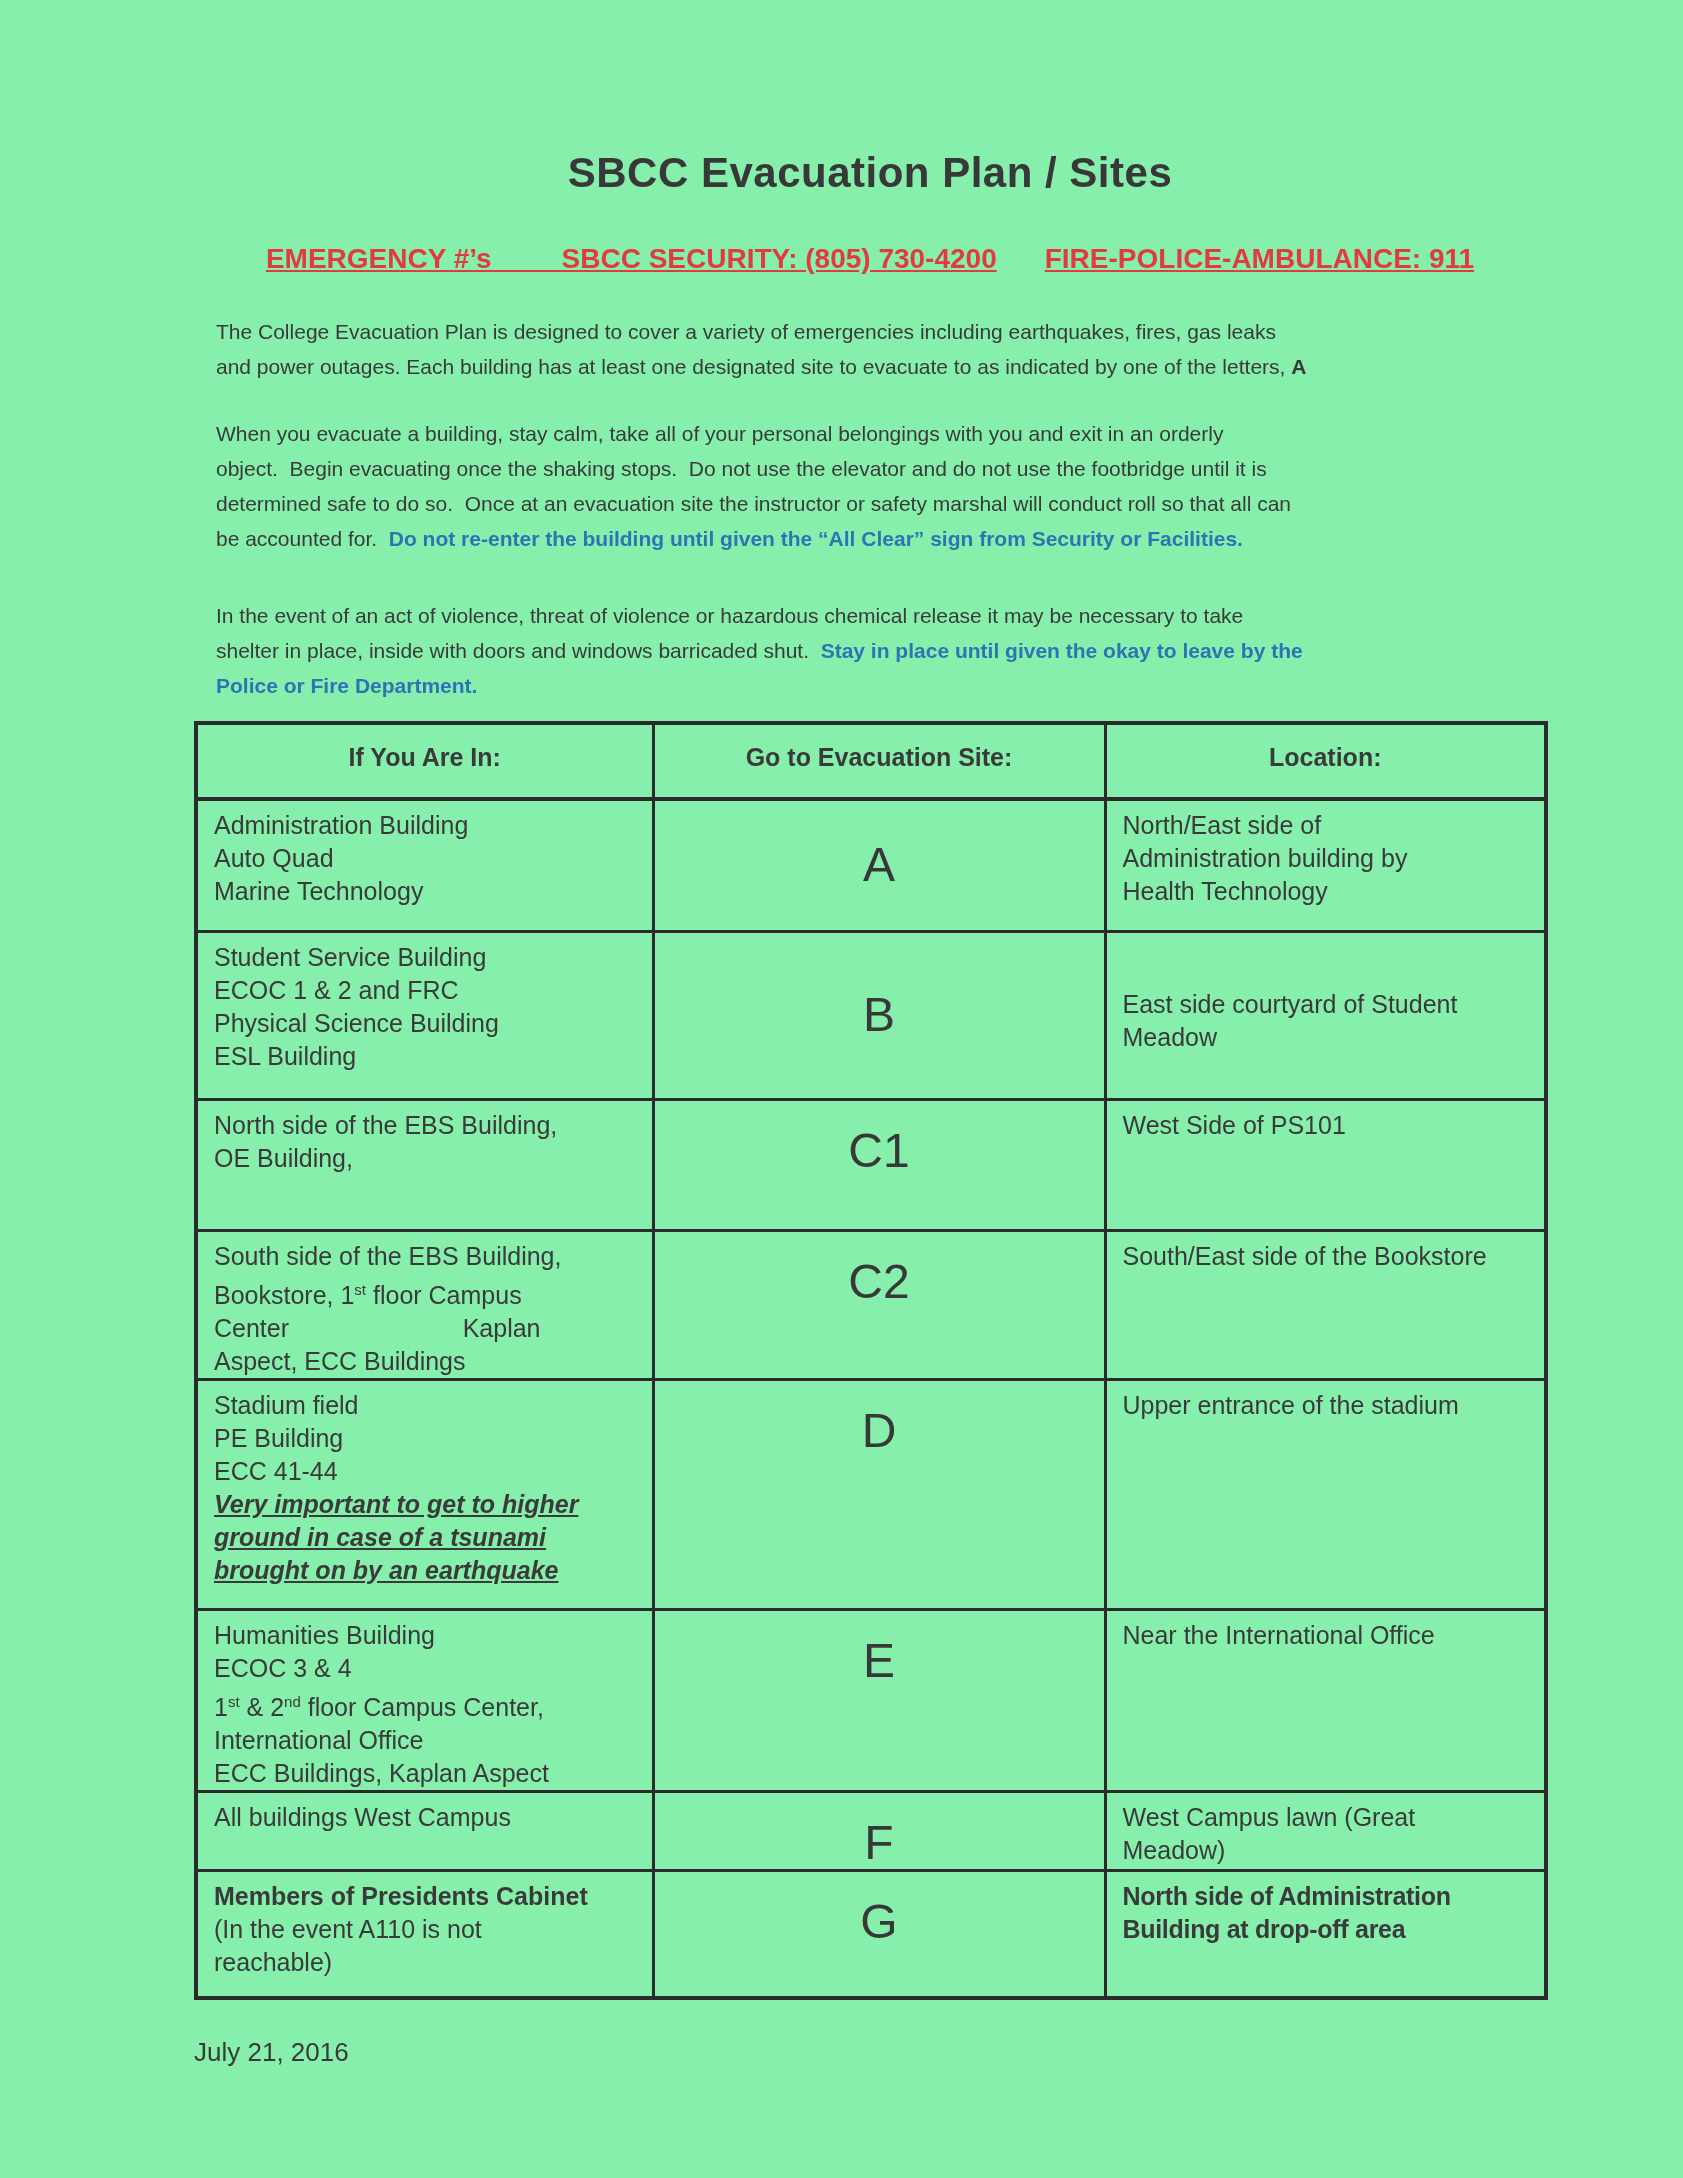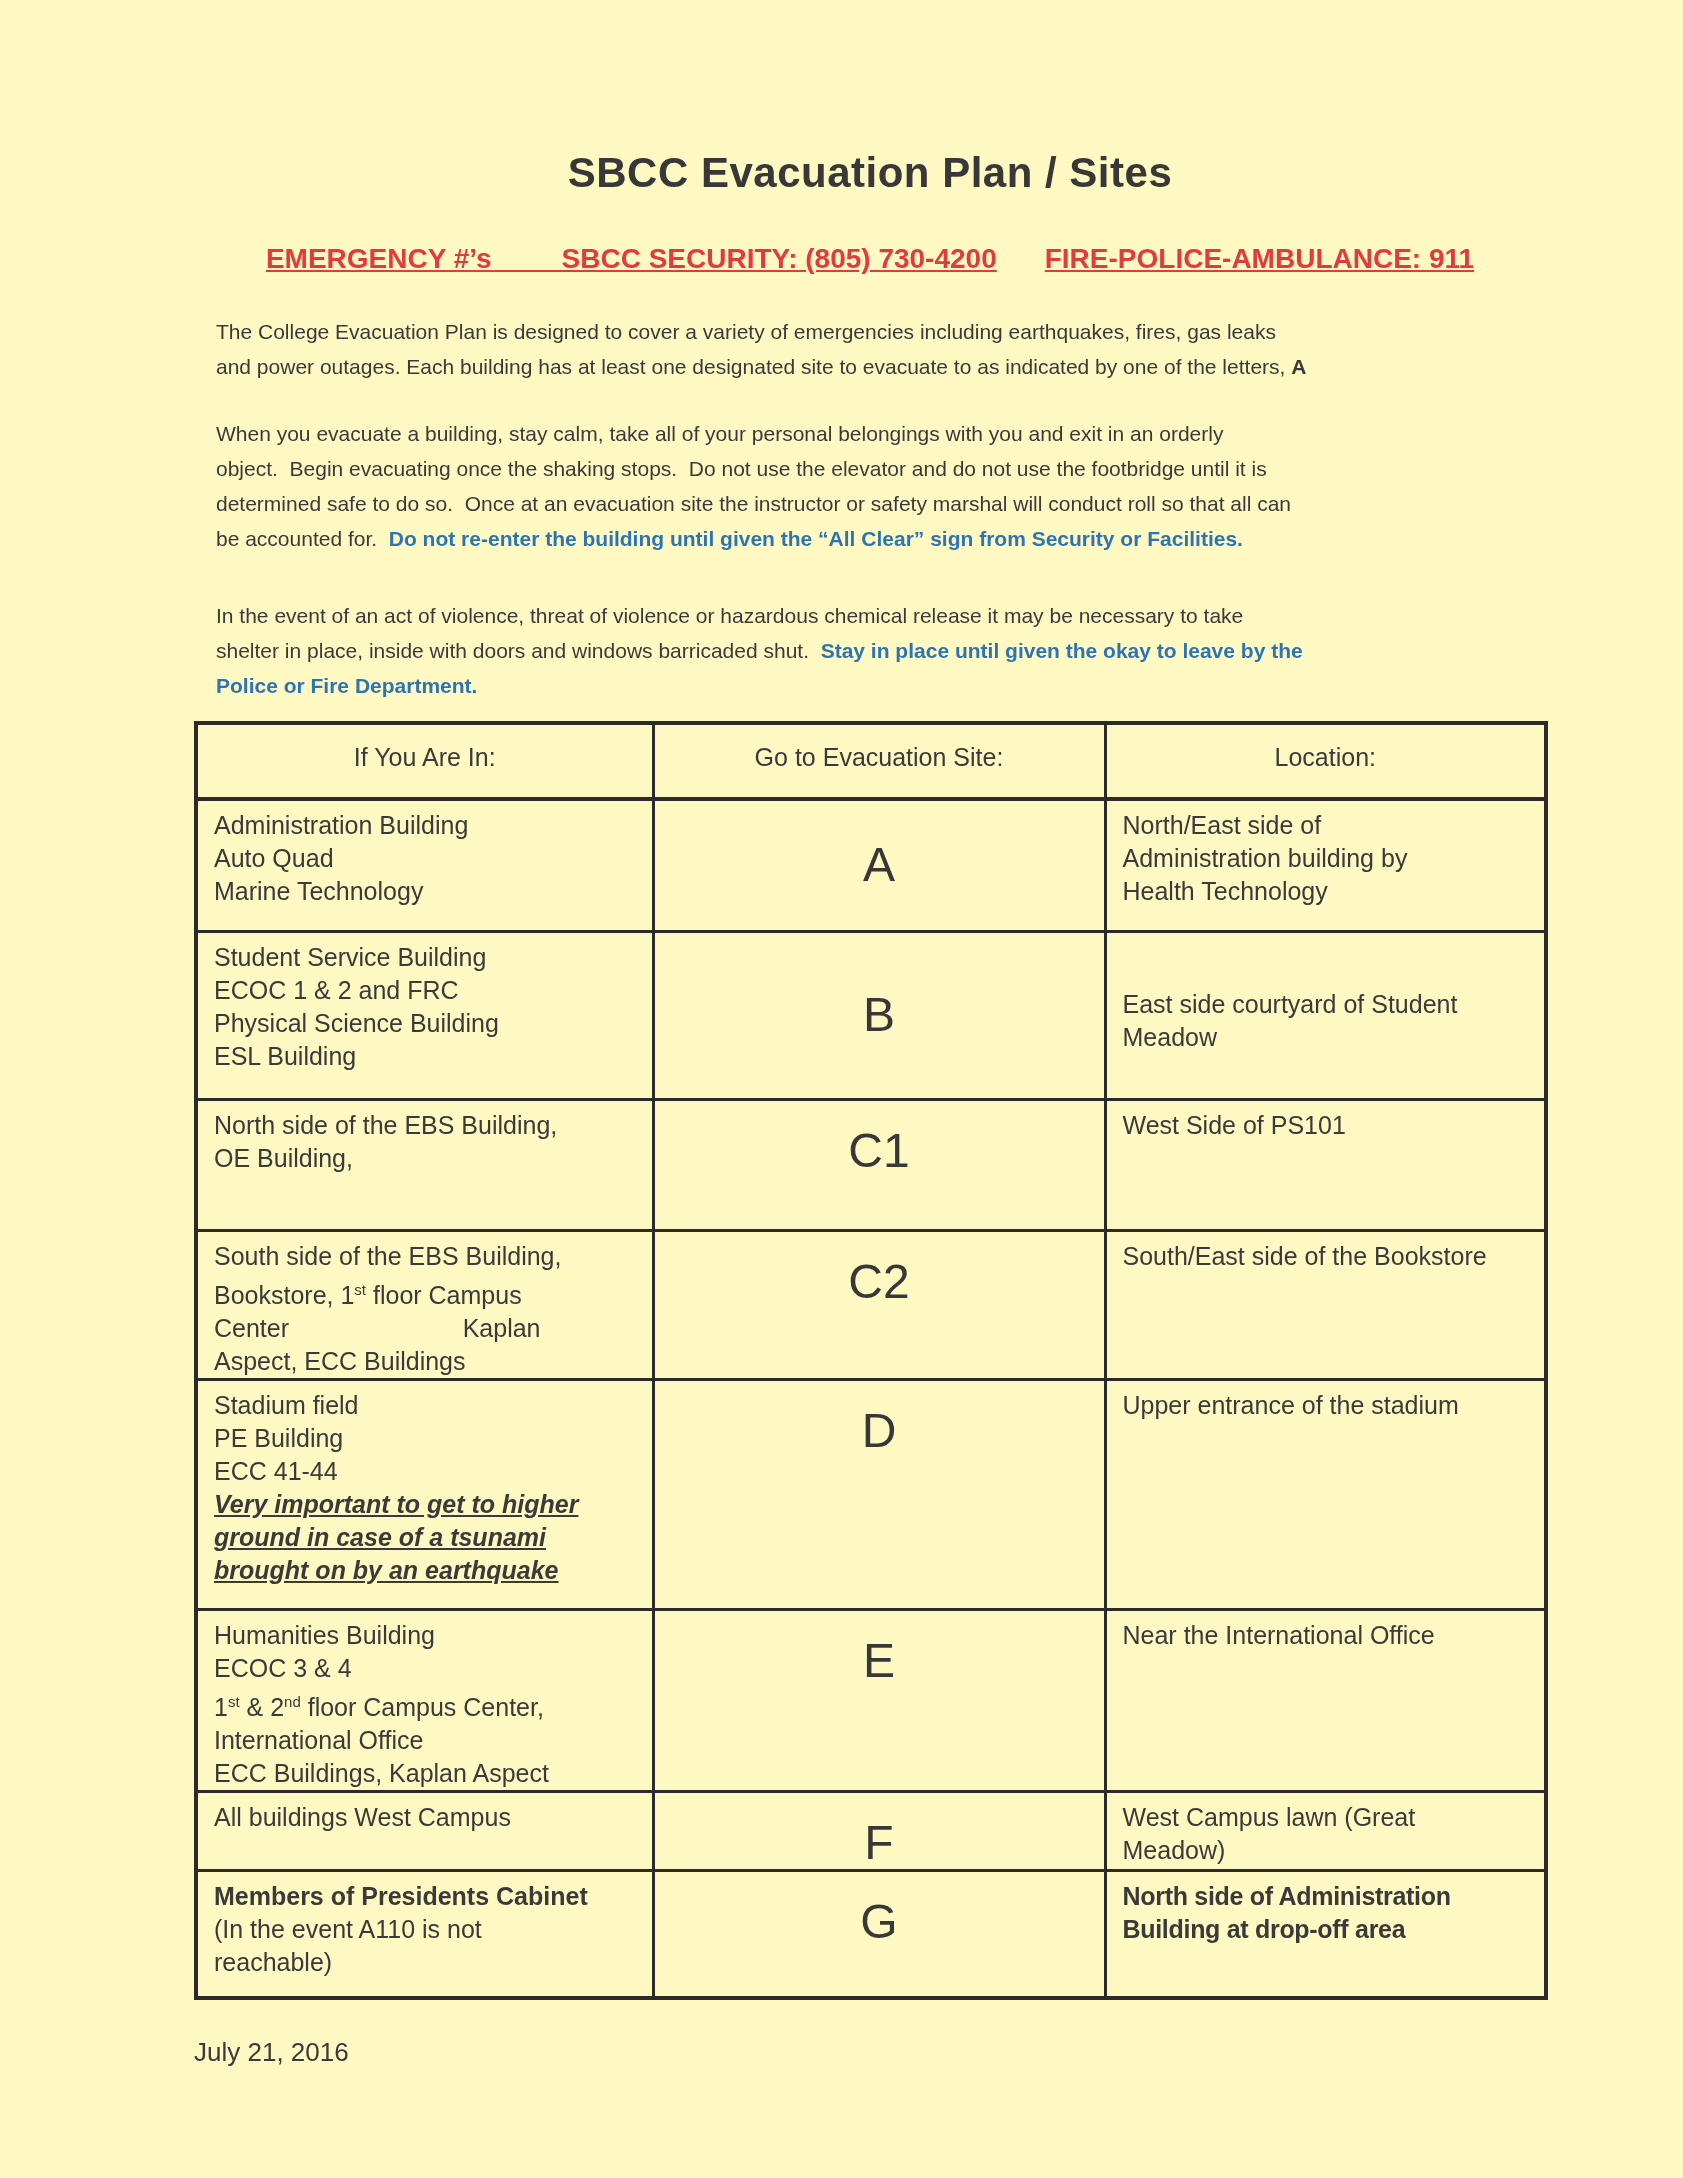--- a/index.html
+++ b/index.html
@@ -6,7 +6,7 @@
   .page{
     position:relative;
     width:1683px;height:2178px;
-    background:#fef9c3;
+    background:#86efac;
     overflow:hidden;
     font-family:"Liberation Sans", sans-serif;
     color:var(--body-text,#3a3a3a);

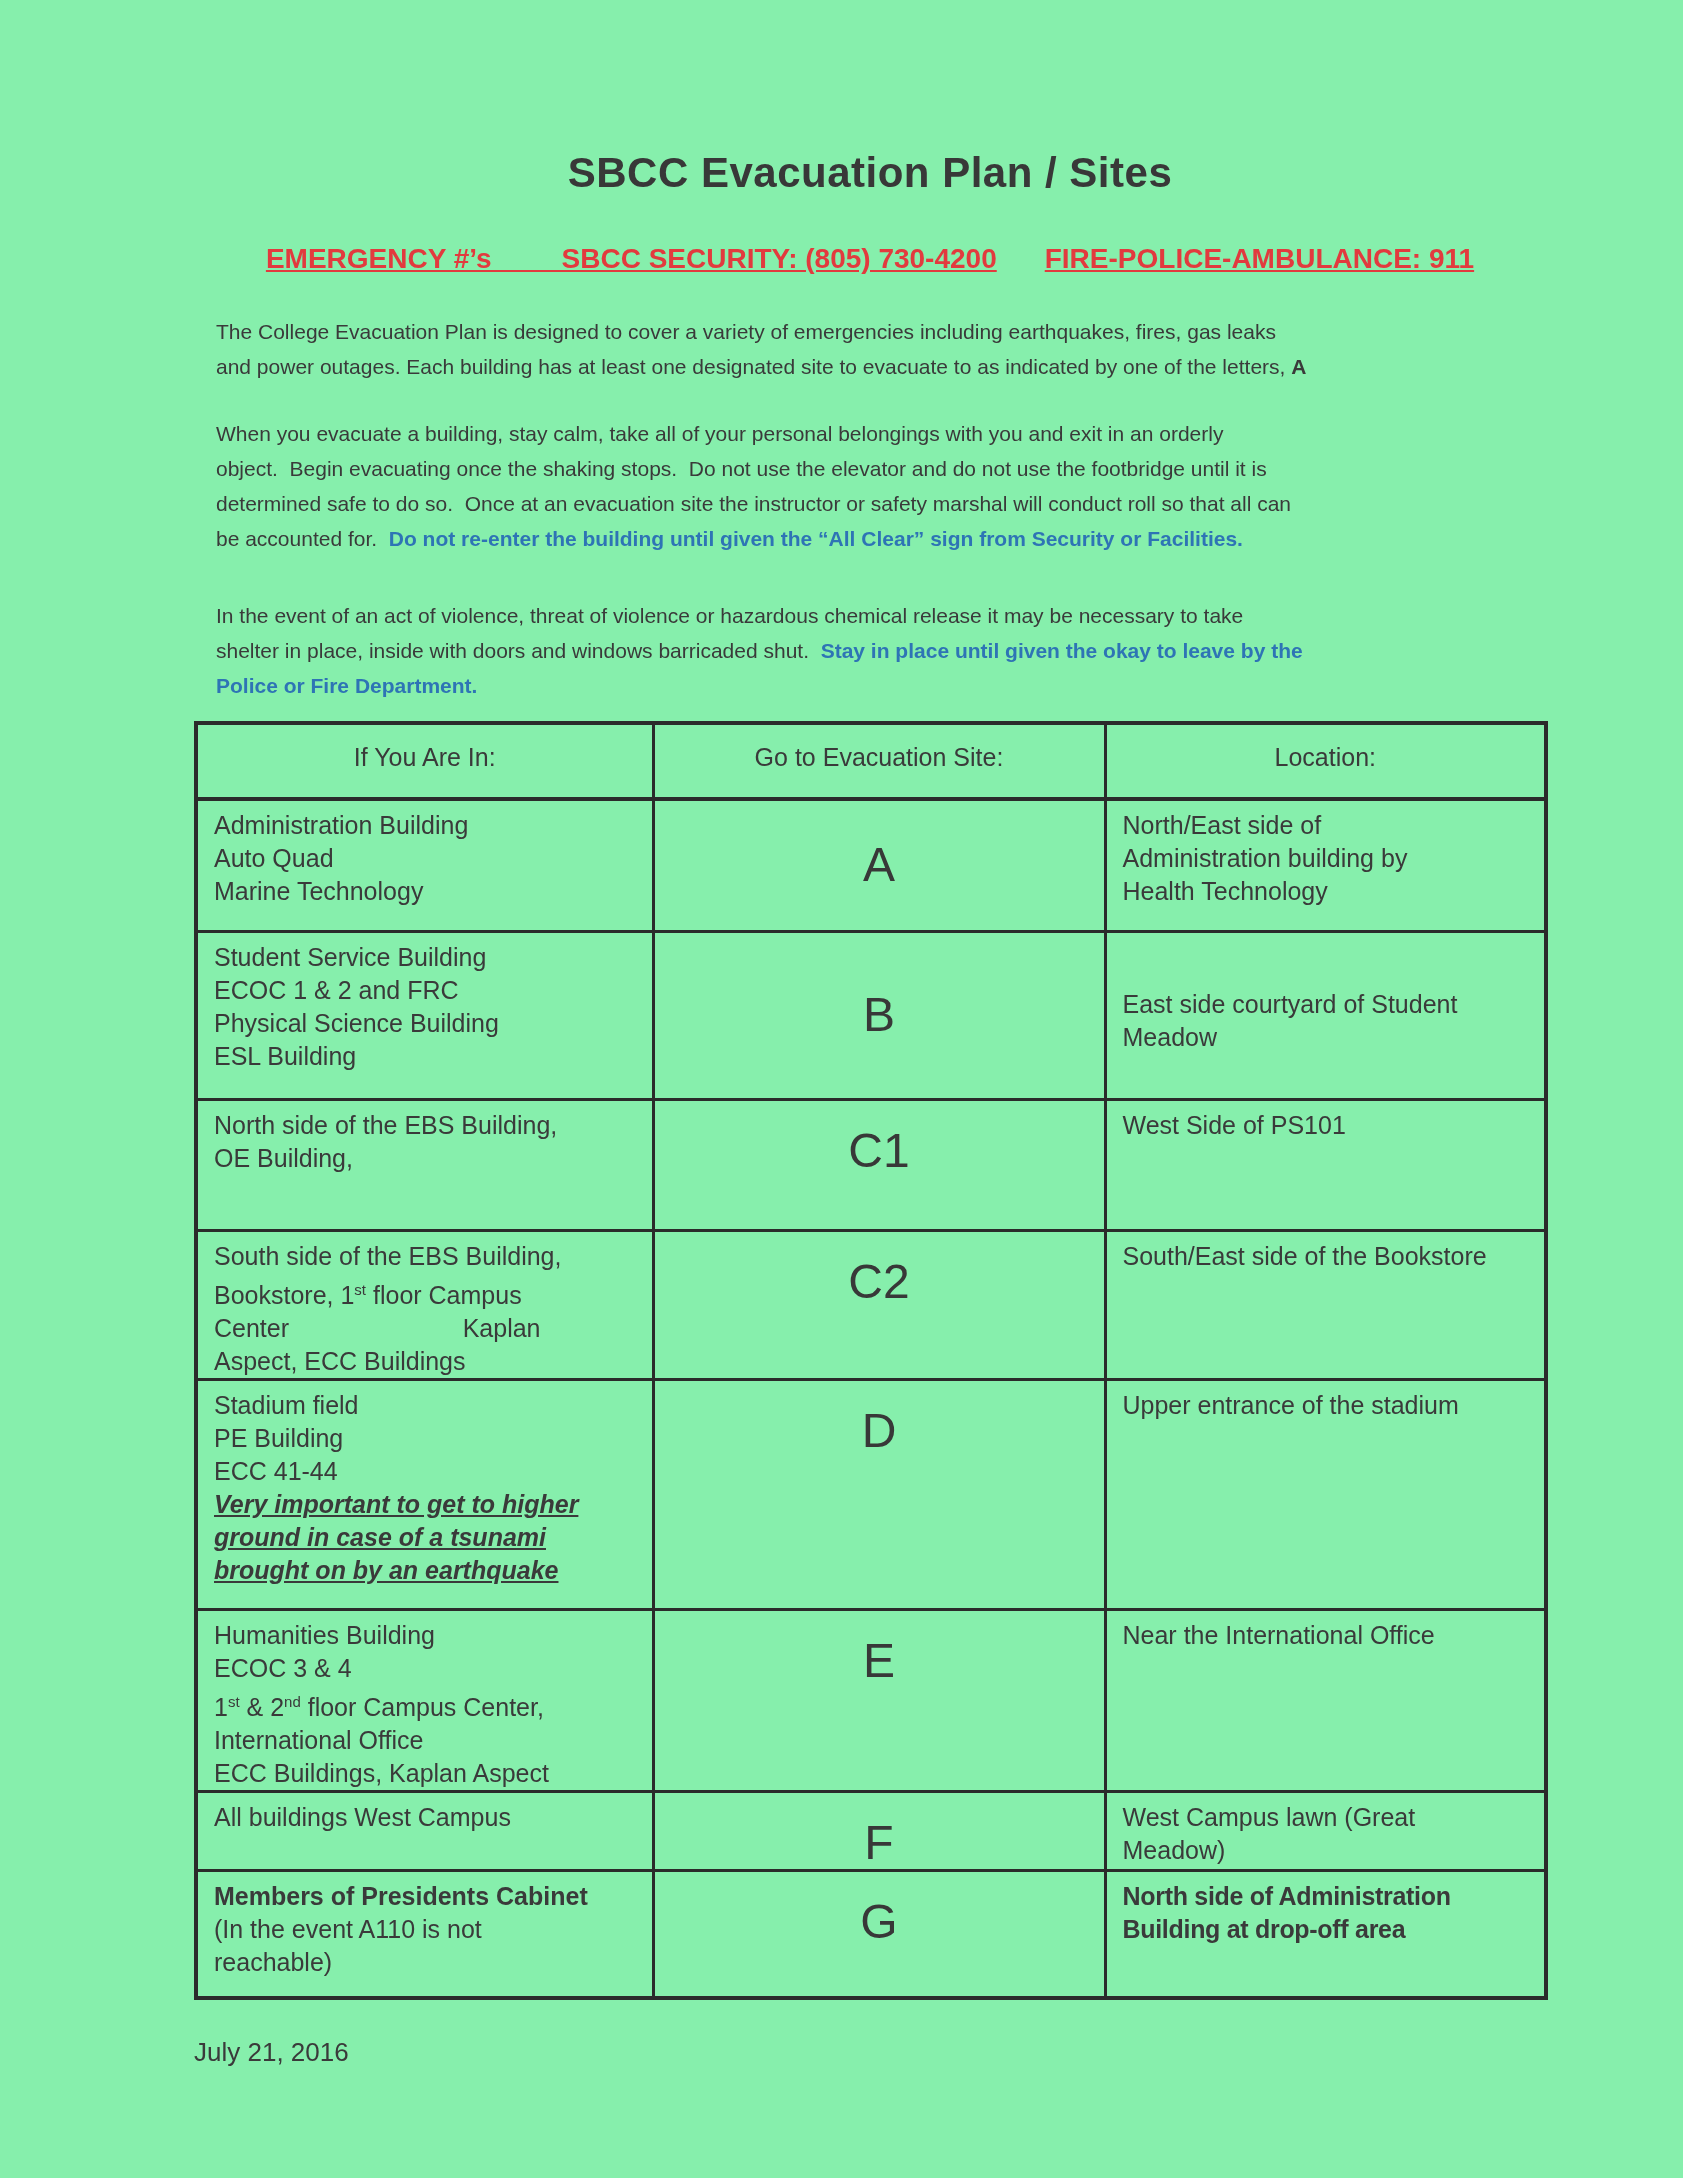--- a/index.html
+++ b/index.html
@@ -63,7 +63,7 @@
   }
   table.evac thead tr{height:76px;}
   table.evac th{
-    font-weight:normal;
+    font-weight:bold;
     text-align:center;
     padding-top:16px;
     border-bottom-width:4px;

